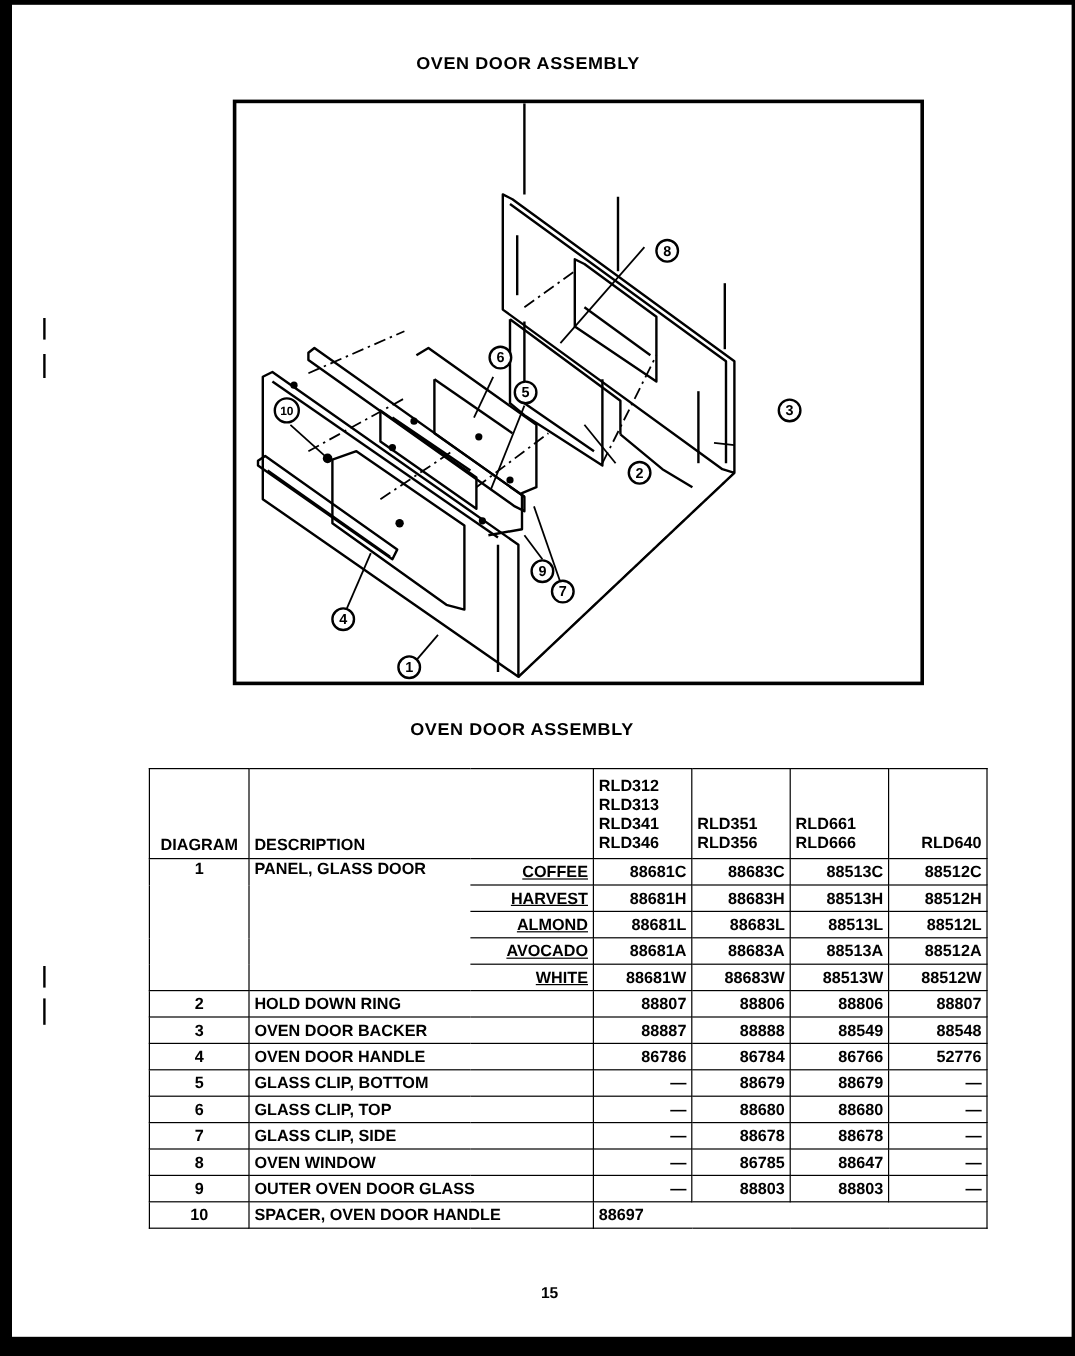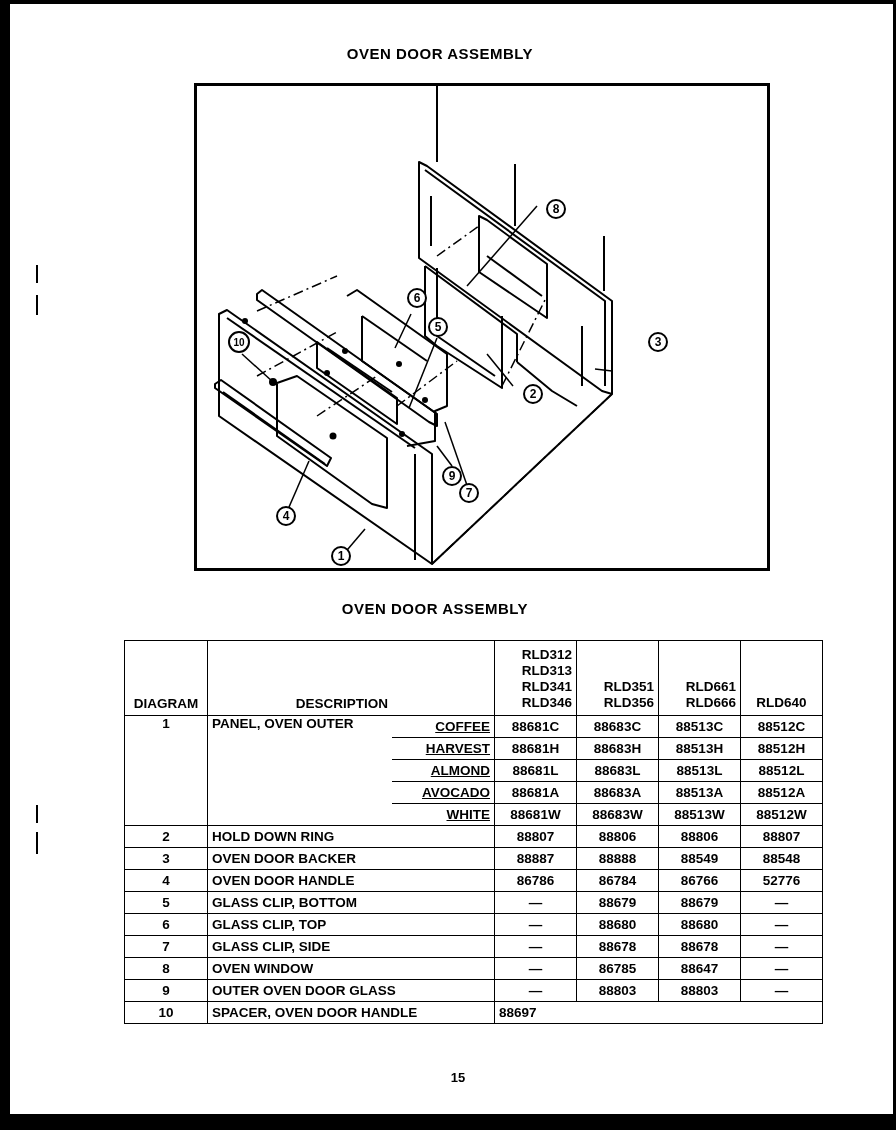--- a/index.html
+++ b/index.html
@@ -44,7 +44,7 @@
   .c-desc { width: 176px; text-align: left; border-right: none !important; }
   .c-color { width: 94px; text-align: right; border-left: none !important; text-decoration: underline; }
   .c-part { width: 73px; text-align: center; }
-  .th-left { text-align: right; }
+  .th-left { text-align: left; }
   .model-line { display: block; line-height: 16px; }
   .page-num {
     position: absolute; left: 0; width: 896px; top: 1070px; text-align: center;

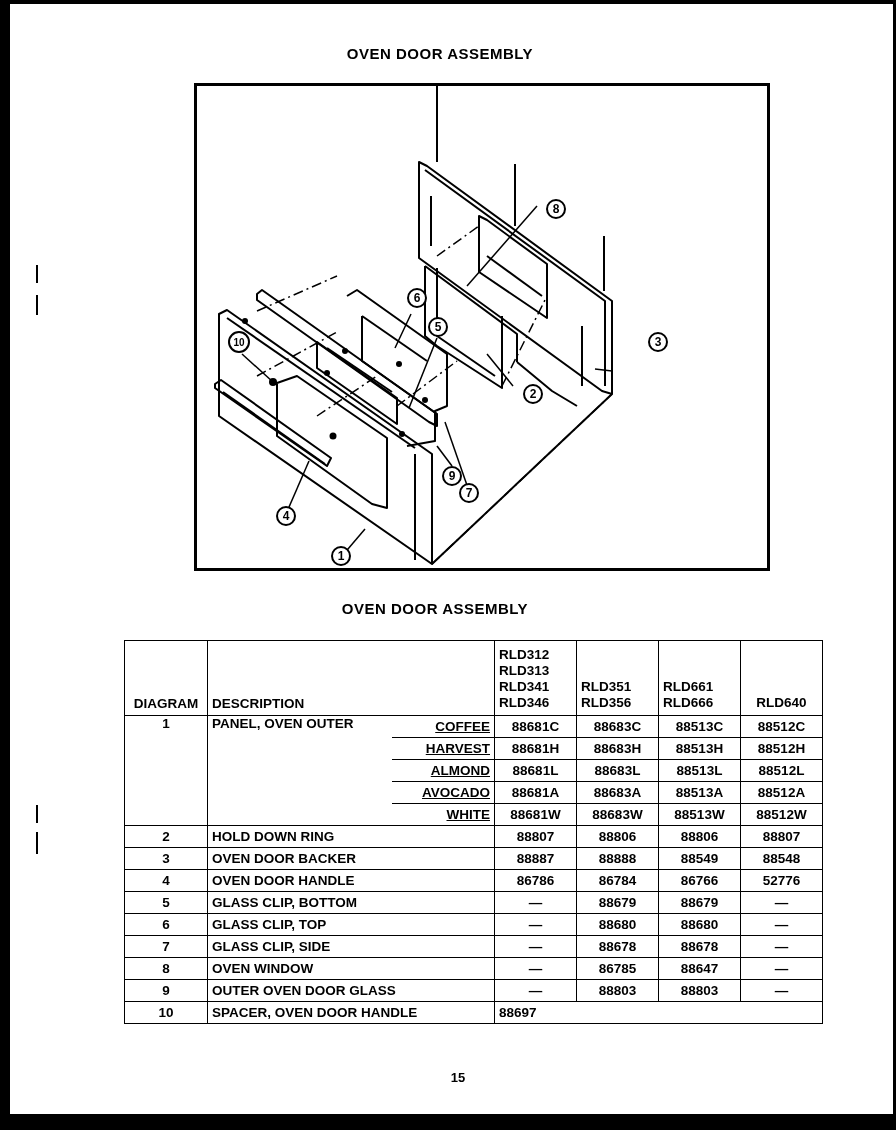--- a/index.html
+++ b/index.html
@@ -43,7 +43,7 @@
   .c-diag { width: 74px; text-align: center; margin-left: 12px; }
   .c-desc { width: 176px; text-align: left; border-right: none !important; }
   .c-color { width: 94px; text-align: right; border-left: none !important; text-decoration: underline; }
-  .c-part { width: 73px; text-align: center; }
+  .c-part { width: 73px; text-align: right; }
   .th-left { text-align: left; }
   .model-line { display: block; line-height: 16px; }
   .page-num {

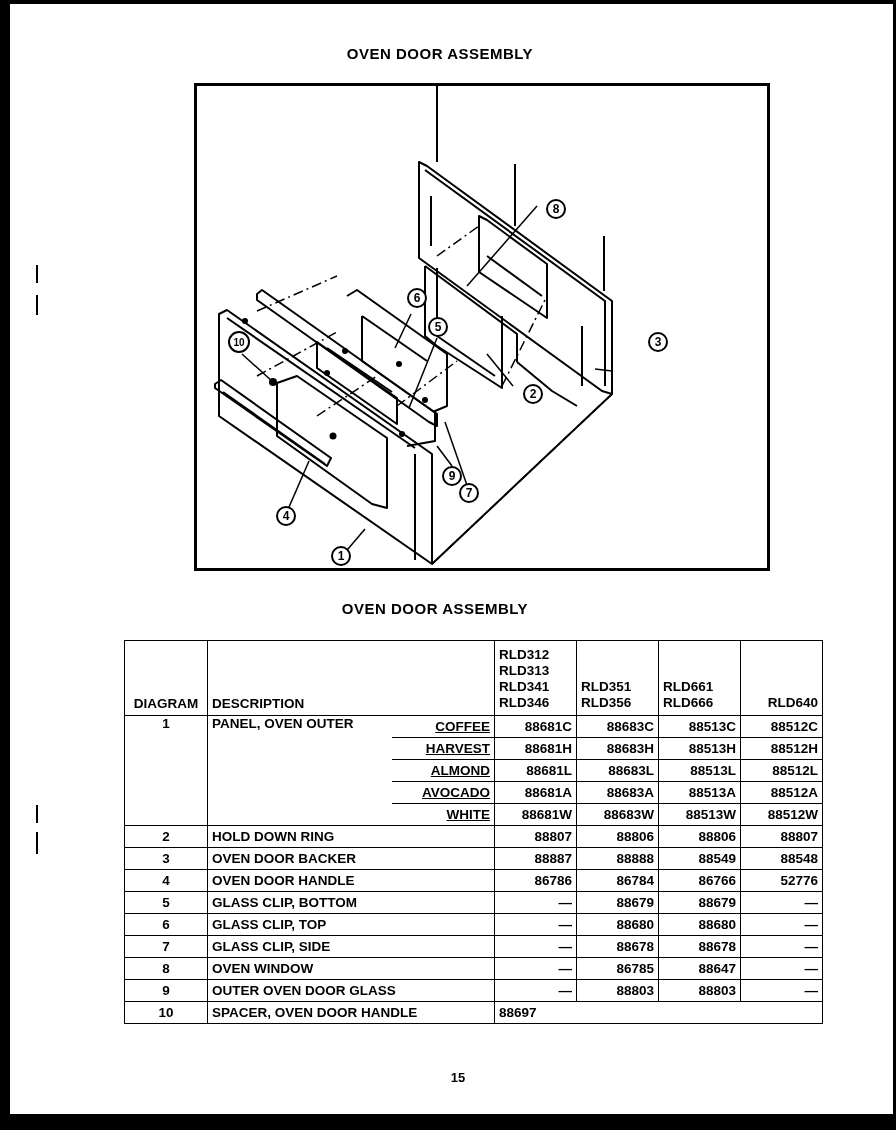--- a/index.html
+++ b/index.html
@@ -216,7 +216,7 @@
 
   <tr>
     <td class="c-diag" rowspan="5" style="vertical-align:top">1</td>
-    <td class="c-desc" rowspan="5" style="vertical-align:top">PANEL, OVEN OUTER</td>
+    <td class="c-desc" rowspan="5" style="vertical-align:top">PANEL, GLASS DOOR</td>
     <td class="c-color">COFFEE</td>
     <td class="c-part">88681C</td>
     <td class="c-part">88683C</td>

